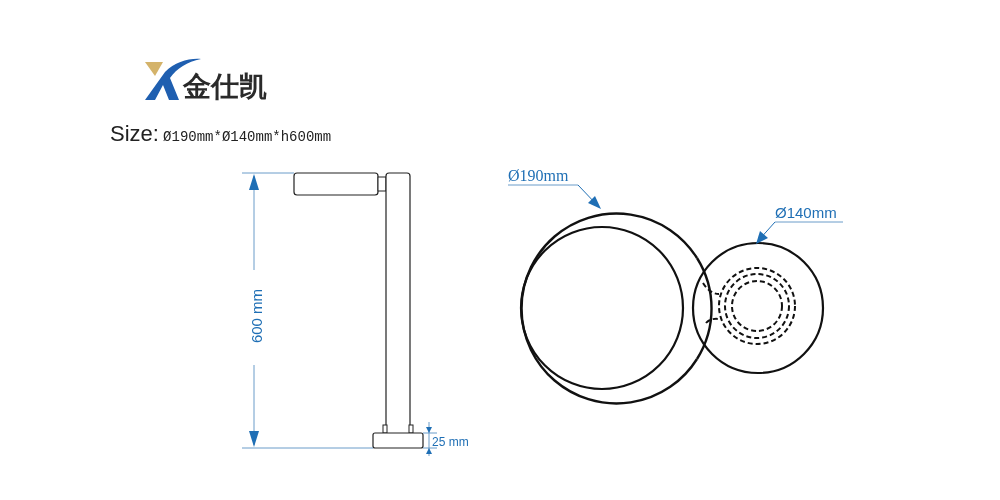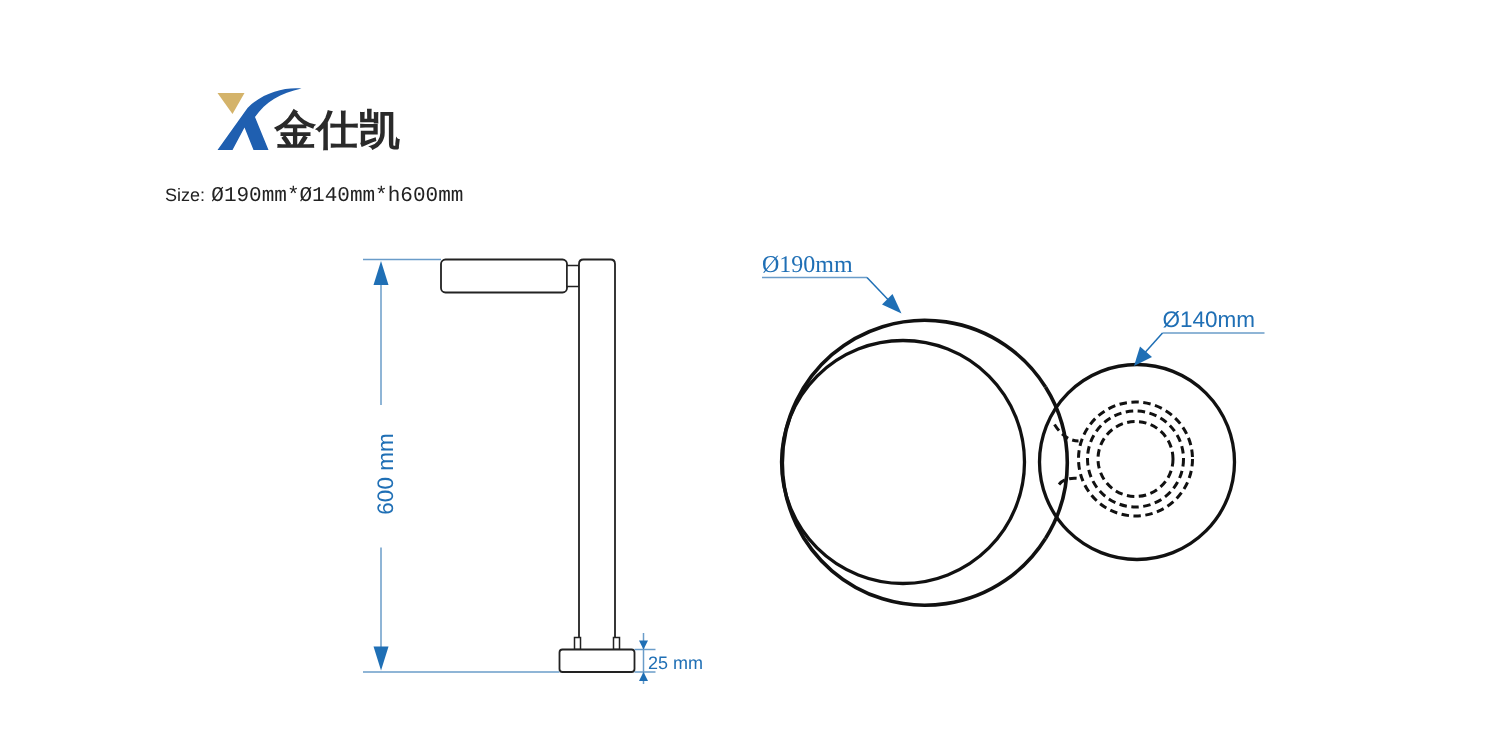--- a/index.html
+++ b/index.html
@@ -10,7 +10,7 @@
   .logo-cn { position:absolute; left:155px; top:46px; font-family:"DejaVu Sans", sans-serif; font-weight:bold; font-size:28px; color:#2a2a2a; letter-spacing:0px; line-height:26px; }
   .logo-mark { position:absolute; left:115px; top:30px; }
   .size-line { position:absolute; left:110px; top:121px; font-size:15px; color:#222; white-space:nowrap; }
-  .size-label { font-family:"Liberation Sans", sans-serif; font-size:12px; }
+  .size-label { font-family:"Liberation Sans", sans-serif; font-size:22px; }
   .size-value { font-family:Liberation Mono, monospace; font-size:14px; }
   svg.drawing { position:absolute; left:0; top:0; }
   .dim-text { font-family:"Liberation Sans", sans-serif; fill:#1f6fb5; }

